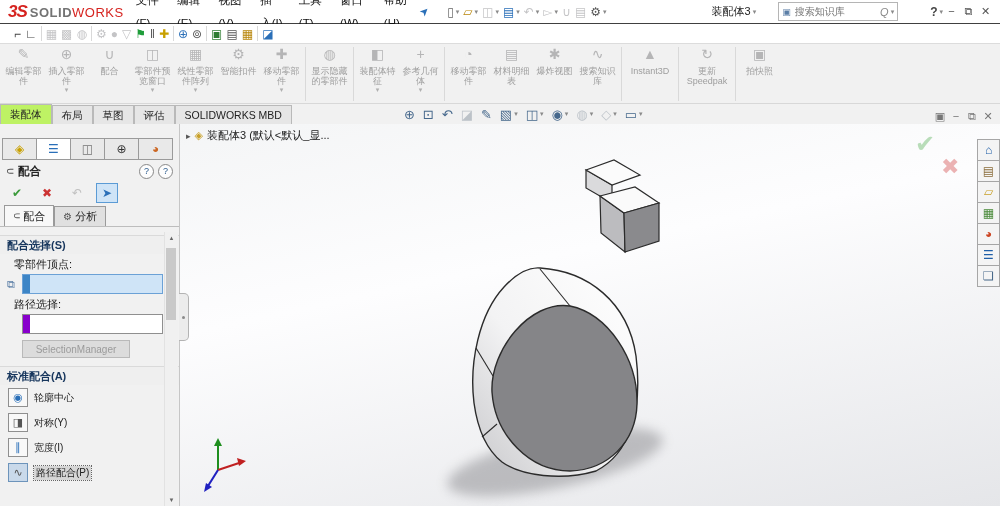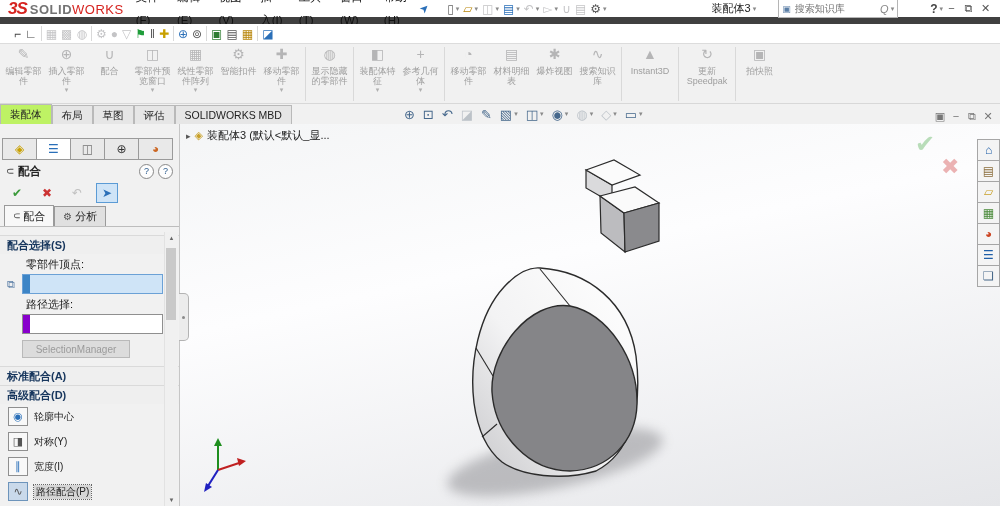--- a/index.html
+++ b/index.html
@@ -12,7 +12,7 @@
   i{font-style:normal}
 
   
-  #titlebar{top:0;height:24px;background:#fff;border-bottom:7px solid #404040;display:flex;align-items:center}
+  #titlebar{top:0;height:24px;background:#fff;border-bottom:1px solid #404040;display:flex;align-items:center}
   #logo{display:flex;align-items:baseline;margin-left:8px;white-space:nowrap}
   #logo-mark{font-style:italic;font-weight:bold;font-size:17px;color:#d6231f;letter-spacing:-1px;margin-right:3px}
   #logo-solid{font-weight:bold;font-size:13px;color:#737373;letter-spacing:.5px}

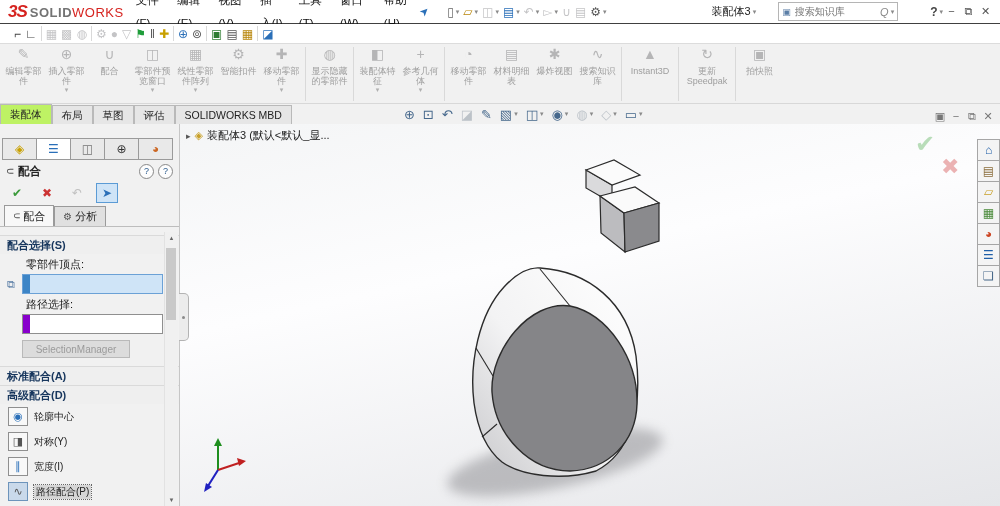--- a/index.html
+++ b/index.html
@@ -84,7 +84,7 @@
 
   .sechead{display:flex;align-items:center;height:18px;padding:0 7px;border-top:1px solid #dadada;color:#17365d;font-weight:bold;font-size:11px;background:#efefef}
   .sechead .chev{margin-left:auto;color:#444;font-size:9px;font-weight:normal}
-  .pmlabel{margin:3px 0 2px 26px;font-size:11px;color:#1a1a1a}
+  .pmlabel{margin:3px 0 2px 14px;font-size:11px;color:#1a1a1a}
   .selrow{display:flex;align-items:center;margin:0 0 2px 0}
   .selrow .rowico{width:22px;text-align:center;color:#5a7ea6;font-size:11px}
   .selfield{position:relative;height:18px;flex:1;margin-right:16px;border:1px solid #6ba1d6;background:#cfe4f7;display:flex}

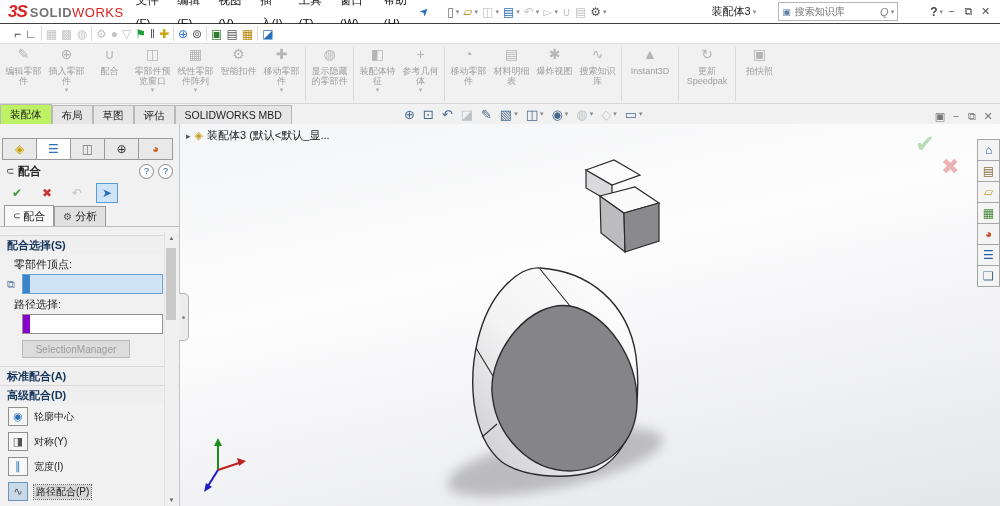--- a/index.html
+++ b/index.html
@@ -497,10 +497,6 @@
       <span class="chev">∨</span>
     </div>
 
-    <div class="sechead">
-      <span>高级配合(D)</span>
-      <span class="chev">∧</span>
-    </div>
     <div id="advitems">
         <div class="advrow">
           <span class="advicon" style="color: rgb(42, 111, 184);">◉</span>

